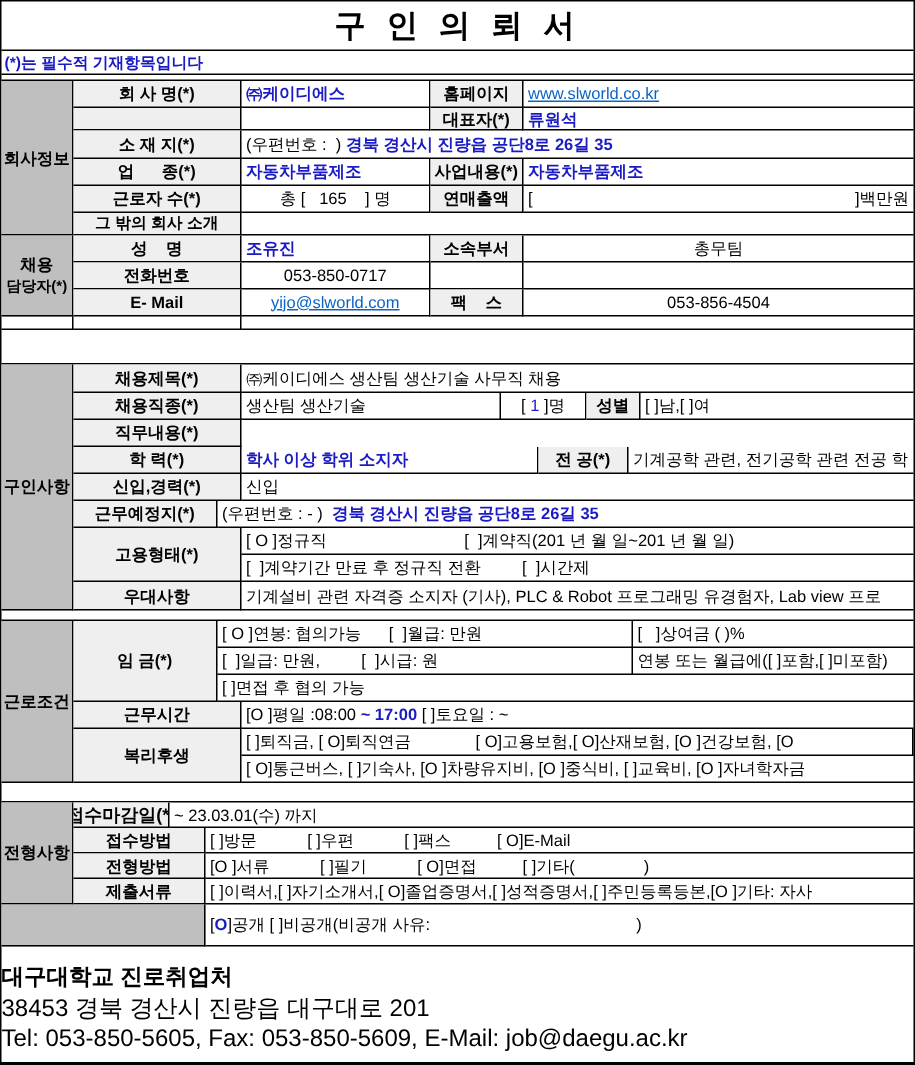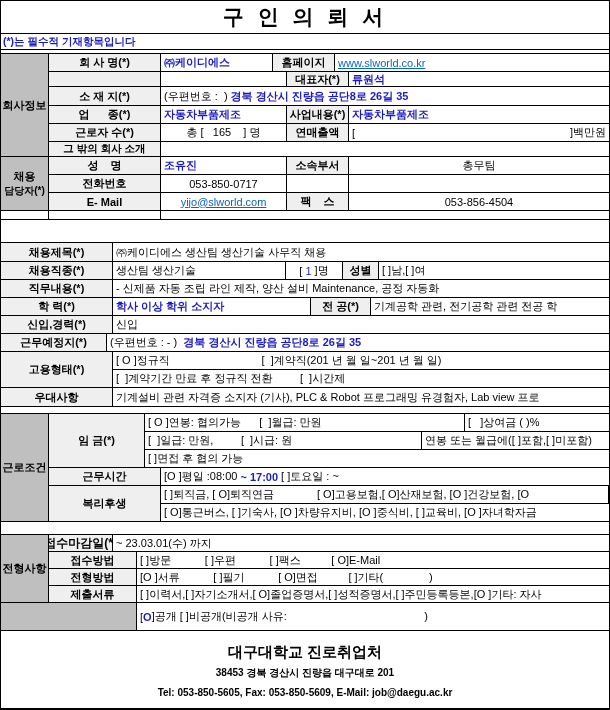--- a/index.html
+++ b/index.html
@@ -45,7 +45,7 @@
     <div class="stack">
       <div class="row" style="height:18px">
         <div class="c lab" style="width:112px">회 사 명(*)</div>
-        <div class="c blue" style="width:112px">㈜케이디에스</div>
+        <div class="c blue" style="width:126px">㈜케이디에스</div>
         <div class="c lab" style="width:62px">홈페이지</div>
         <div class="c last" style="flex:1"><span class="link">www.slworld.co.kr</span></div>
       </div>

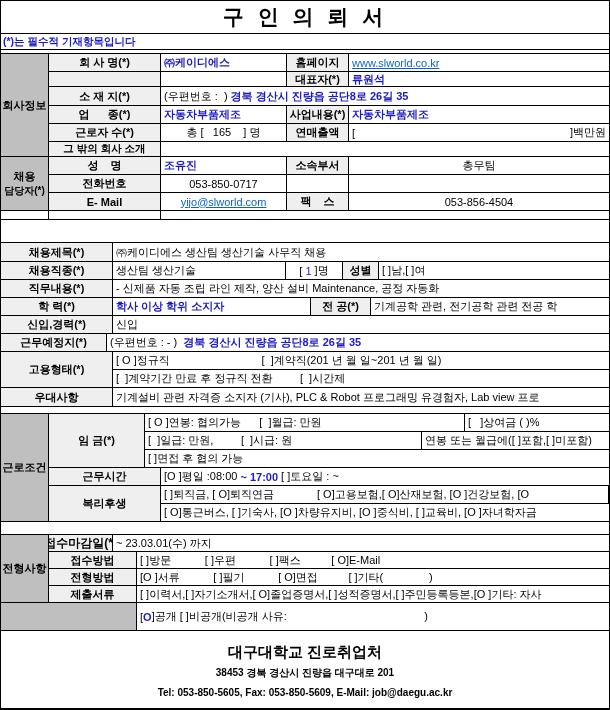--- a/index.html
+++ b/index.html
@@ -127,7 +127,6 @@
       </div>
       <div class="row" style="height:18px">
         <div class="c lab" style="width:112px">직무내용(*)</div>
-        <div class="c last" style="flex:1">- 신제품 자동 조립 라인 제작, 양산 설비 Maintenance, 공정 자동화</div>
       </div>
       <div class="row" style="height:18px">
         <div class="c lab" style="width:112px">학 력(*)</div>

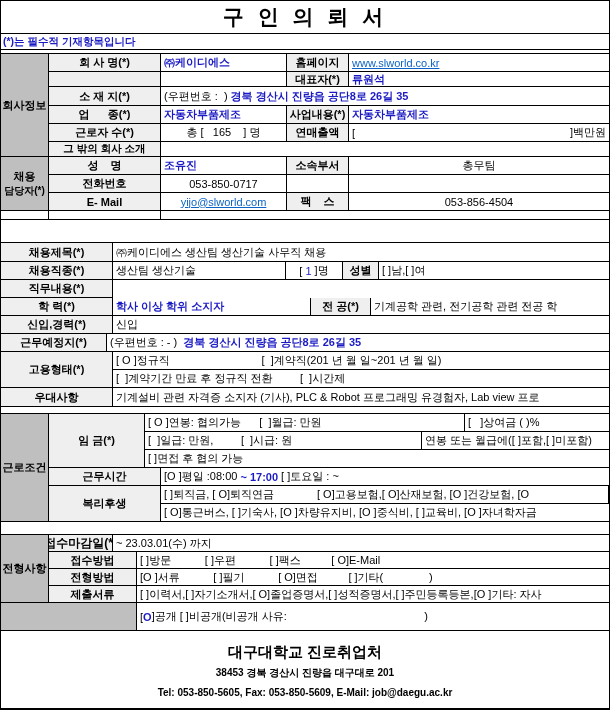--- a/index.html
+++ b/index.html
@@ -113,6 +113,7 @@
   <div class="gap" style="height:22px"></div>
 
   <div class="tbl">
+    <div class="c sec" style="width:48px">구인사항</div>
     <div class="stack">
       <div class="row" style="height:19px">
         <div class="c lab" style="width:112px">채용제목(*)</div>

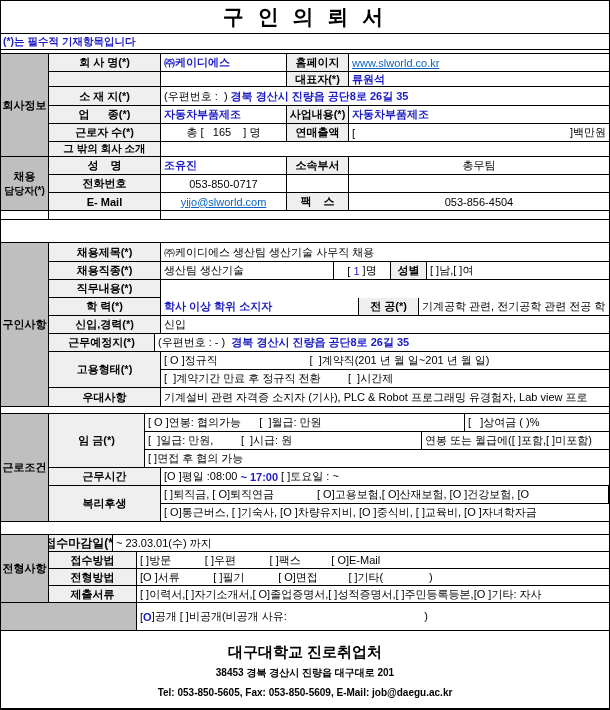--- a/index.html
+++ b/index.html
@@ -140,7 +140,7 @@
         <div class="c last" style="flex:1">신입</div>
       </div>
       <div class="row" style="height:18px">
-        <div class="c lab" style="width:106px">근무예정지(*)</div>
+        <div class="c lab" style="width:96px">근무예정지(*)</div>
         <div class="c last" style="flex:1"><span>(우편번호 : - )  </span><span class="blue">경북 경산시 진량읍 공단8로 26길 35</span></div>
       </div>
       <div class="row" style="height:36px">

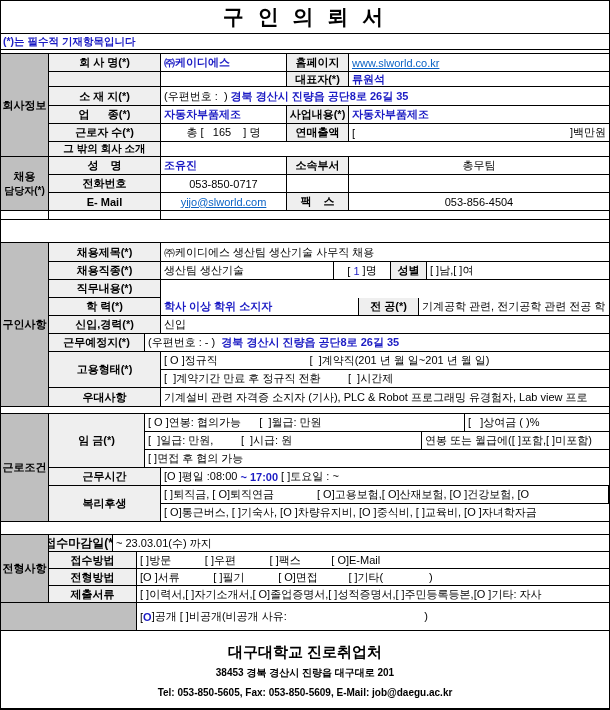--- a/index.html
+++ b/index.html
@@ -166,7 +166,7 @@
         <div class="c lab" style="width:96px">임 금(*)</div>
         <div class="stack" style="flex:1">
           <div class="row" style="height:18px">
-            <div class="c" style="width:320px">[ O ]연봉: 협의가능      [  ]월급: 만원</div>
+            <div class="c" style="width:277px">[ O ]연봉: 협의가능      [  ]월급: 만원</div>
             <div class="c last" style="flex:1">[   ]상여금 ( )%</div>
           </div>
           <div class="row" style="height:18px">

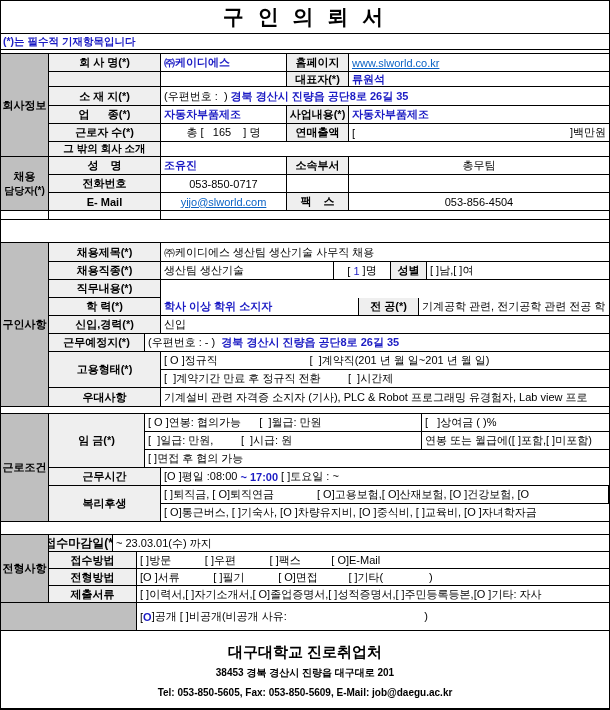--- a/index.html
+++ b/index.html
@@ -23,7 +23,7 @@
   .blue{color:#1b1bc4;font-weight:bold;}
   .bluetxt{color:#1b1bc4;}
   .link{color:#0b63c5;text-decoration:underline;}
-  .footer{margin-top:10px;text-align:center;}
+  .footer{margin-top:10px;}
   .footer .org{font-size:15px;font-weight:bold;line-height:22px;}
   .footer .ln{font-size:10px;line-height:20px;font-weight:bold;}
   .wnlab{background:#bfbfbf;font-weight:bold;display:block;padding:2px 1px 0 2px;white-space:pre;}

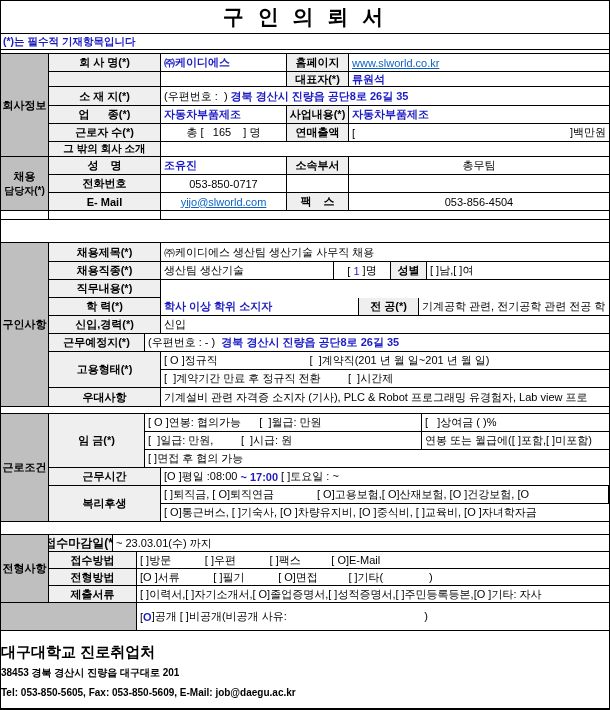--- a/index.html
+++ b/index.html
@@ -25,7 +25,7 @@
   .link{color:#0b63c5;text-decoration:underline;}
   .footer{margin-top:10px;}
   .footer .org{font-size:15px;font-weight:bold;line-height:22px;}
-  .footer .ln{font-size:10px;line-height:20px;font-weight:bold;}
+  .footer .ln{font-size:16px;line-height:20px;}
   .wnlab{background:#bfbfbf;font-weight:bold;display:block;padding:2px 1px 0 2px;white-space:pre;}
   .wnlab .l1{font-size:9.3px;display:block;line-height:12px;}
 </style>

